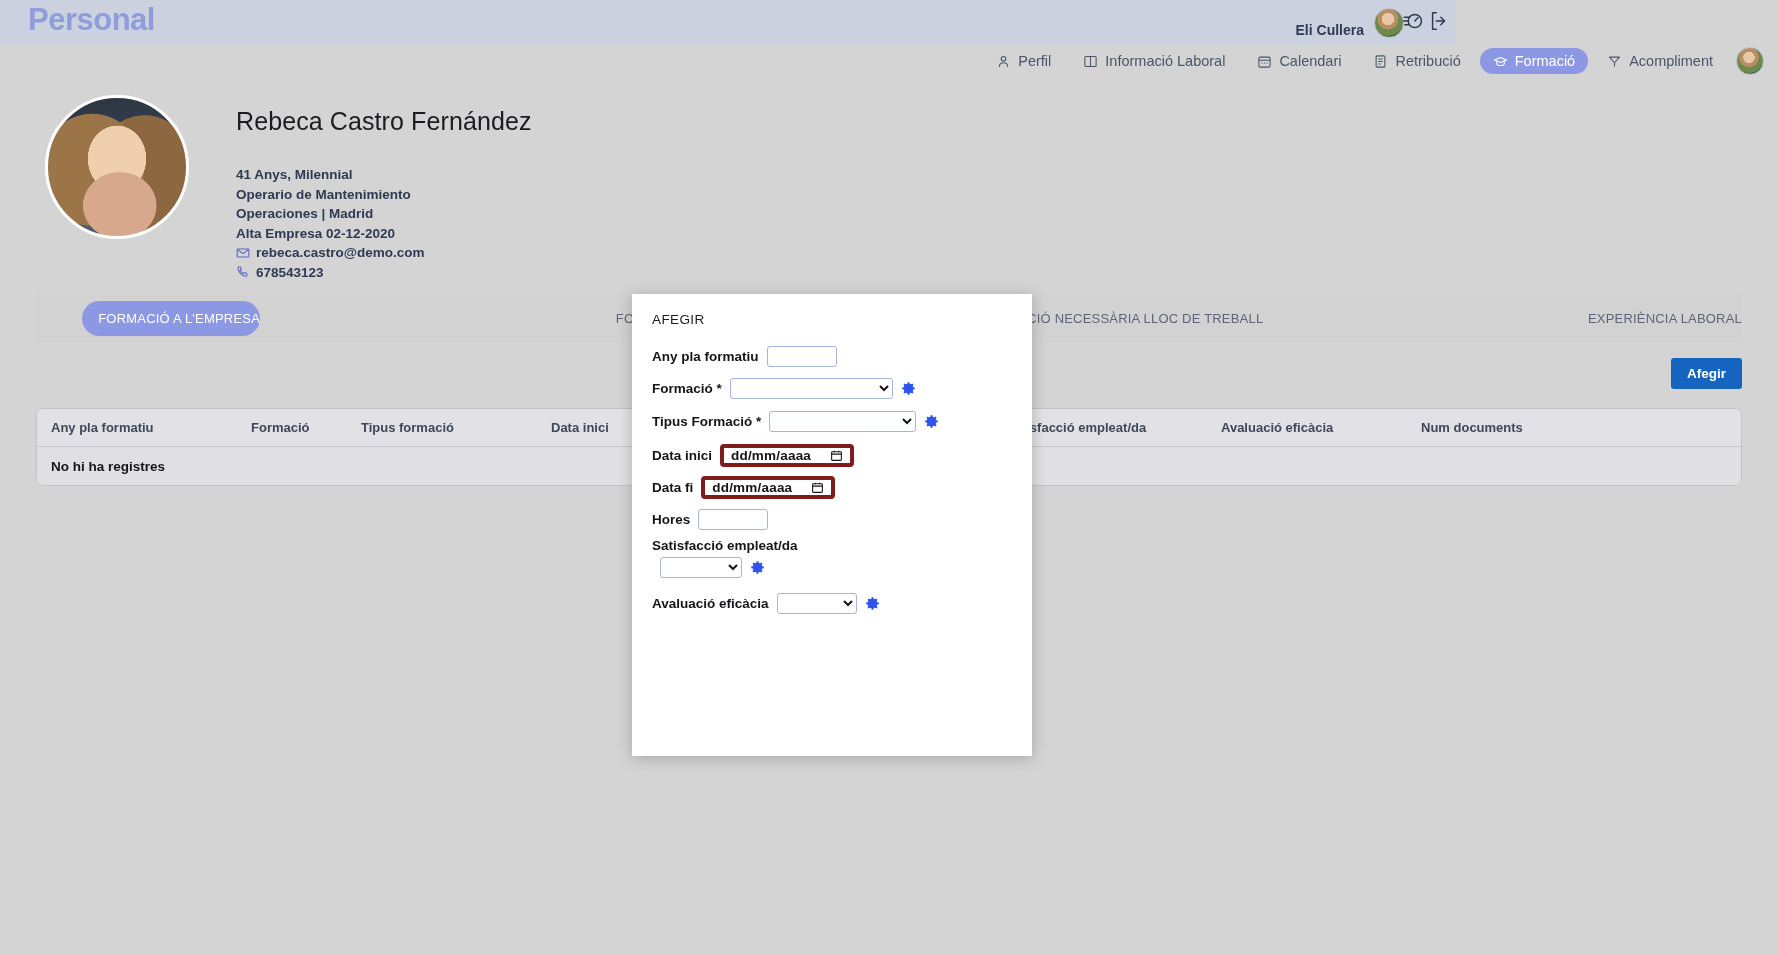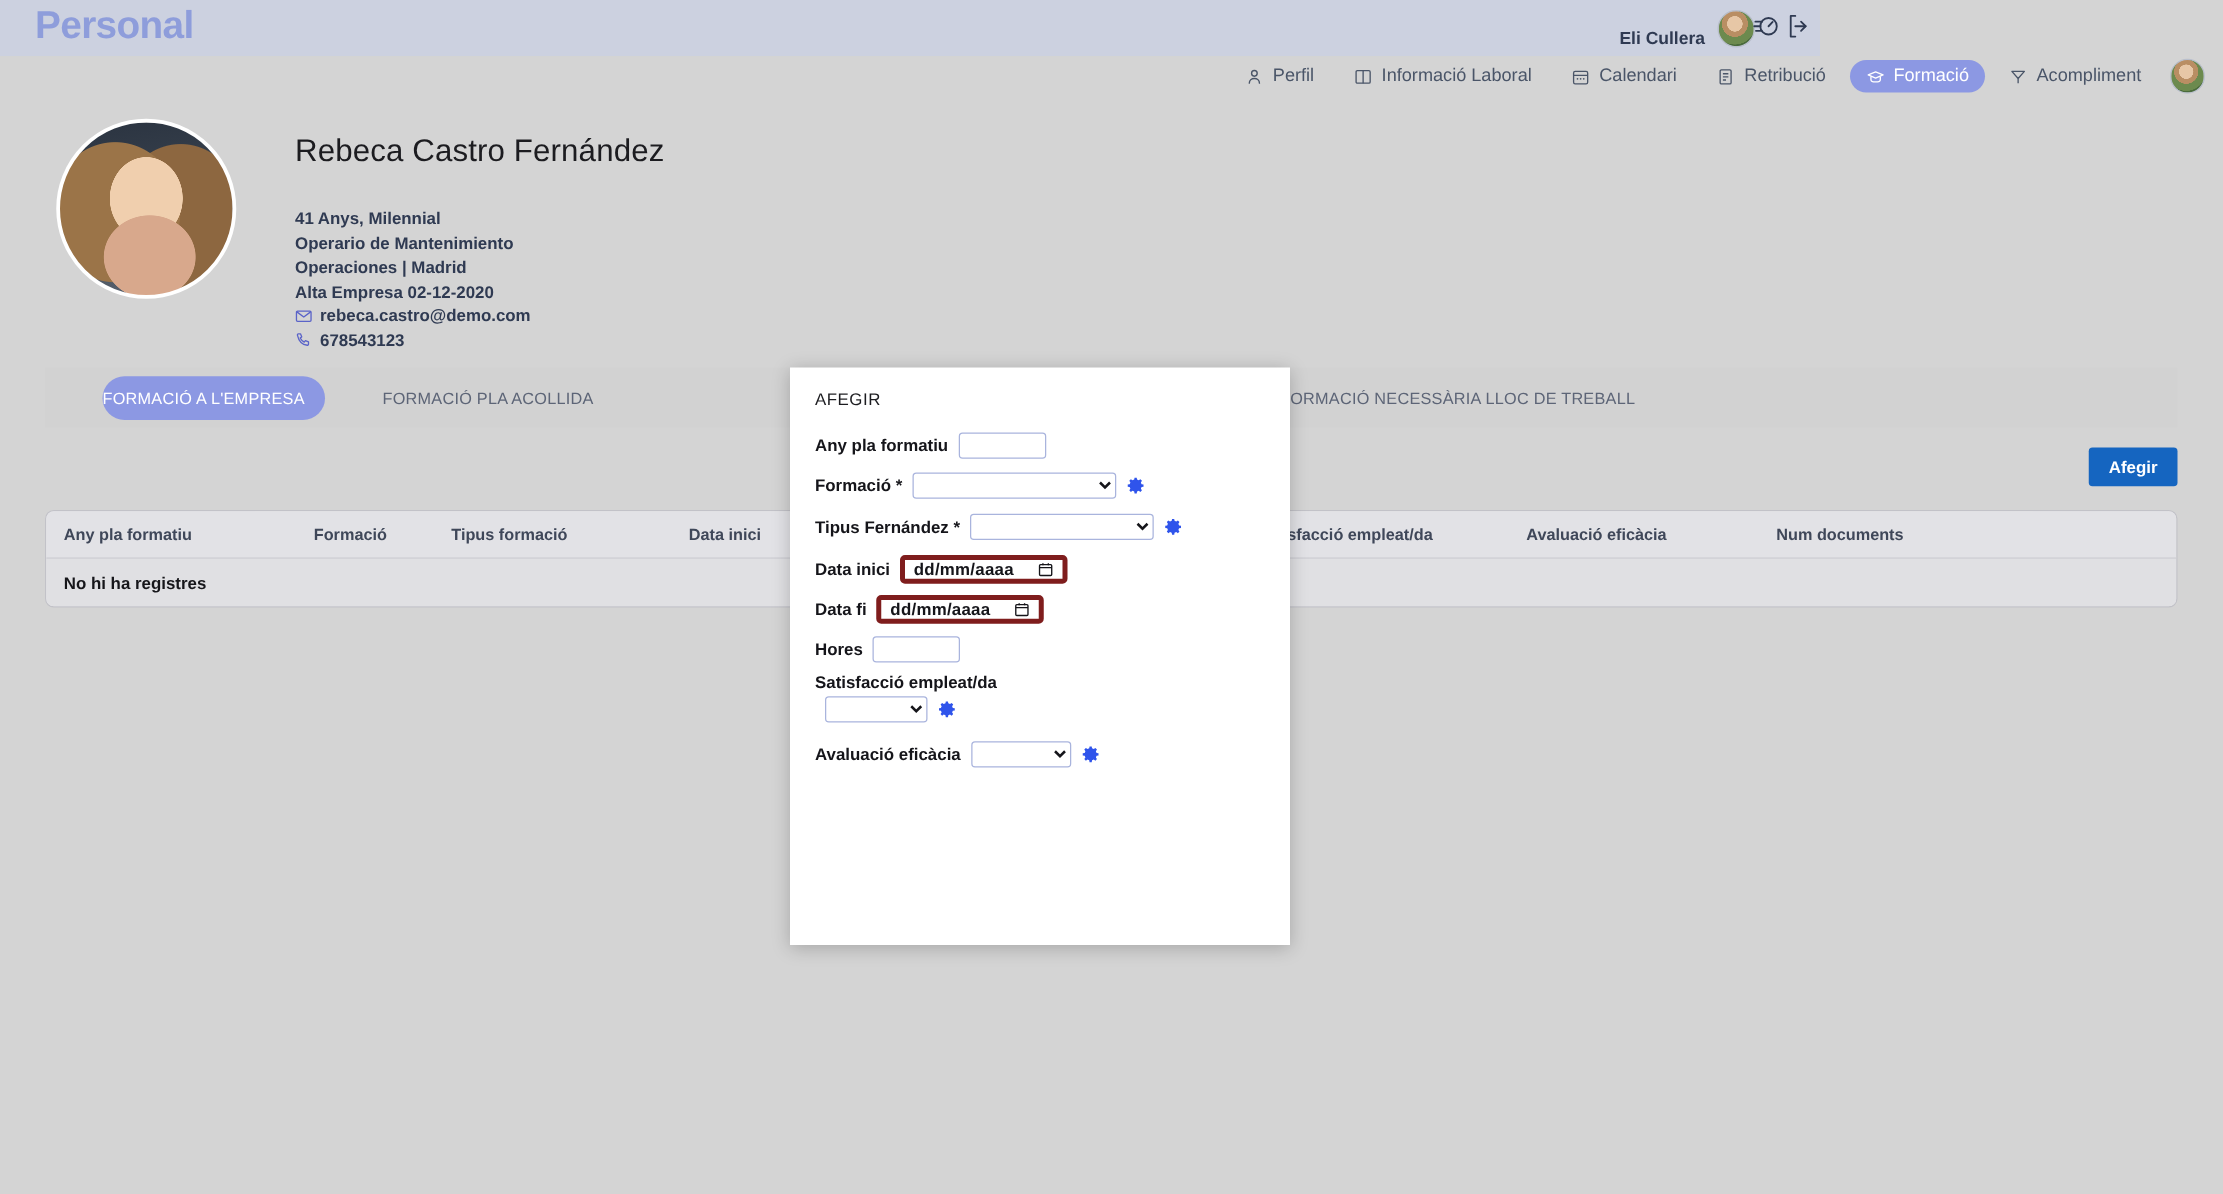--- a/index.html
+++ b/index.html
@@ -92,7 +92,7 @@
     display: flex; align-items: center;
   }
   .subtab {
-    flex: 1 1 0; text-align: left;
+    flex: 1 1 0; text-align: right;
     font-size: 13px; color: #5d6577; letter-spacing: 0.2px; line-height: 19px;
     cursor: pointer;
   }

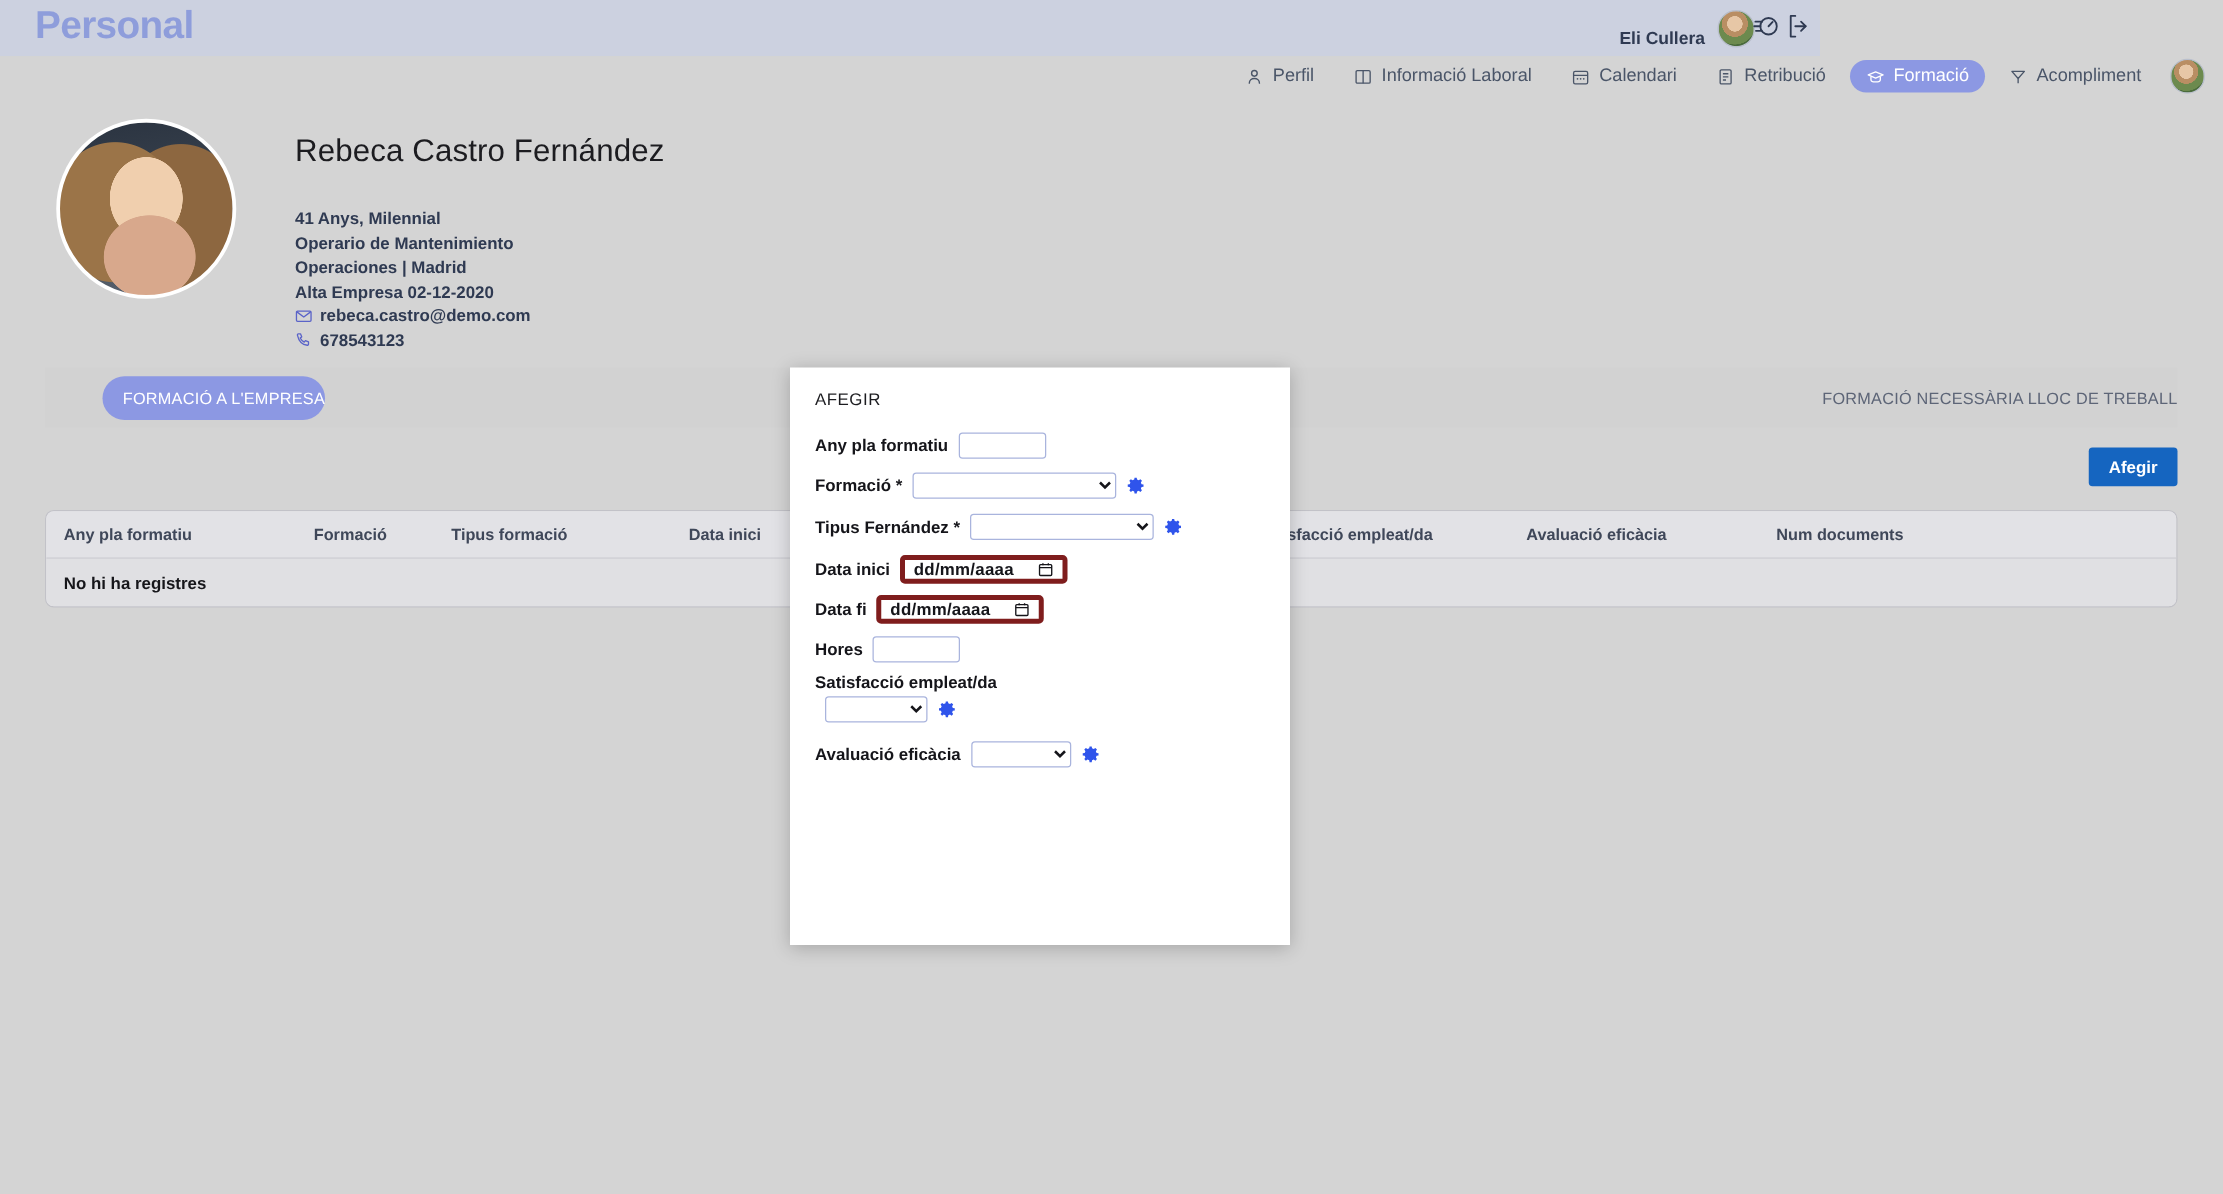--- a/index.html
+++ b/index.html
@@ -303,6 +303,7 @@
   <div class="subtab active">FORMACIÓ A L'EMPRESA</div>
   <div class="subtab">FORMACIÓ PLA ACOLLIDA</div>
   <div class="subtab">FORMACIÓ NECESSÀRIA LLOC DE TREBALL</div>
+  <div class="subtab">EXPERIÈNCIA LABORAL</div>
 </div>
 
 <button id="afegir-btn">Afegir</button>

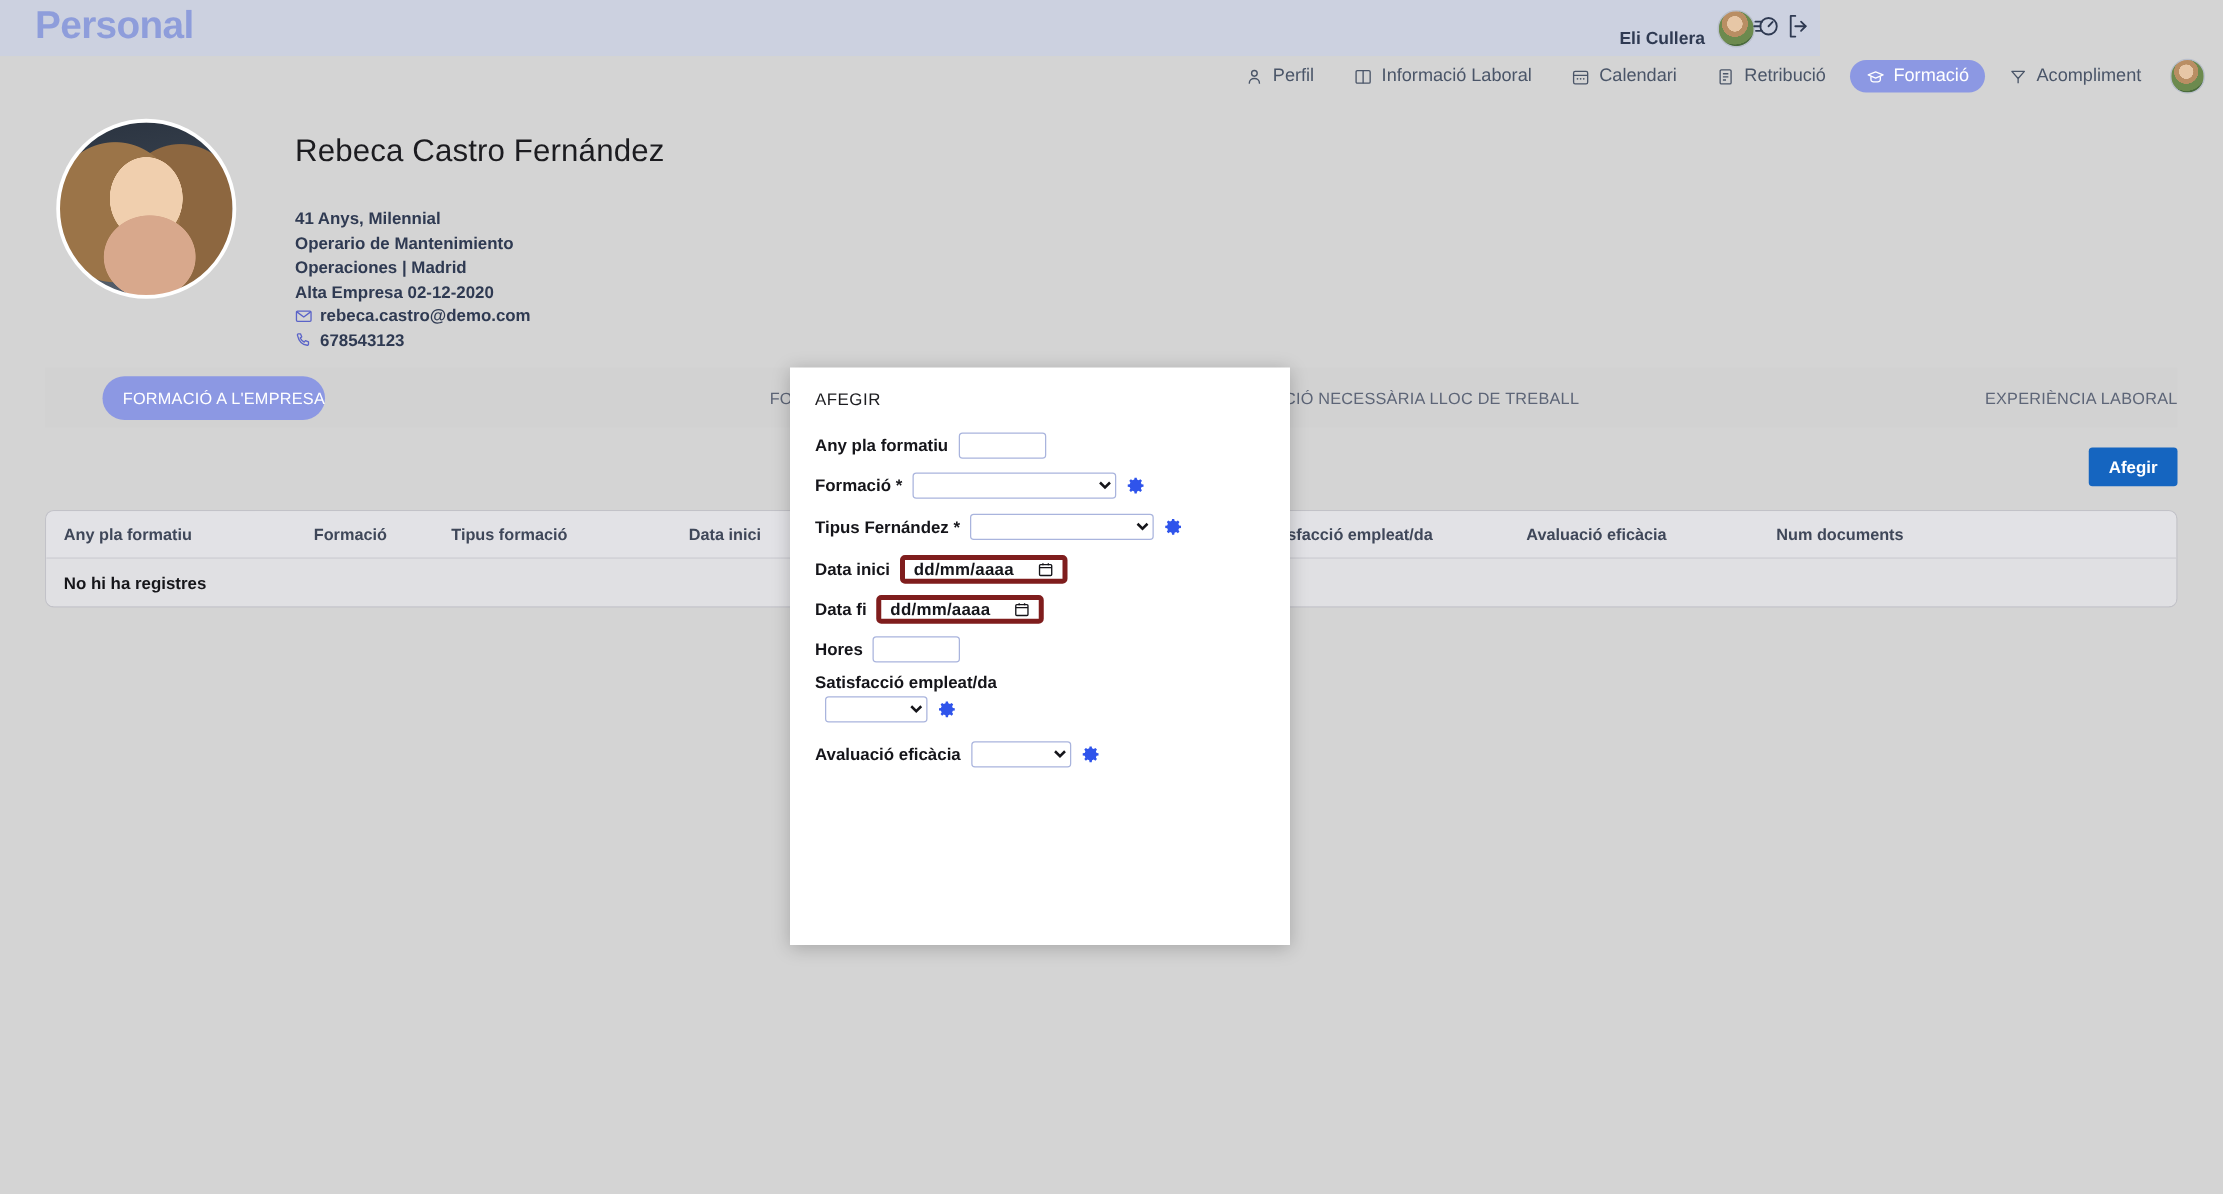--- a/index.html
+++ b/index.html
@@ -345,7 +345,7 @@
   </div>
 
   <div class="field" style="top:117px">
-    <span class="flabel">Tipus Fernández *</span>
+    <span class="flabel">Tipus Formació *</span>
     <select class="fsel" style="width:147px"><option></option></select>
     <span class="gear">
       <svg viewBox="0 0 24 24" fill="currentColor">

